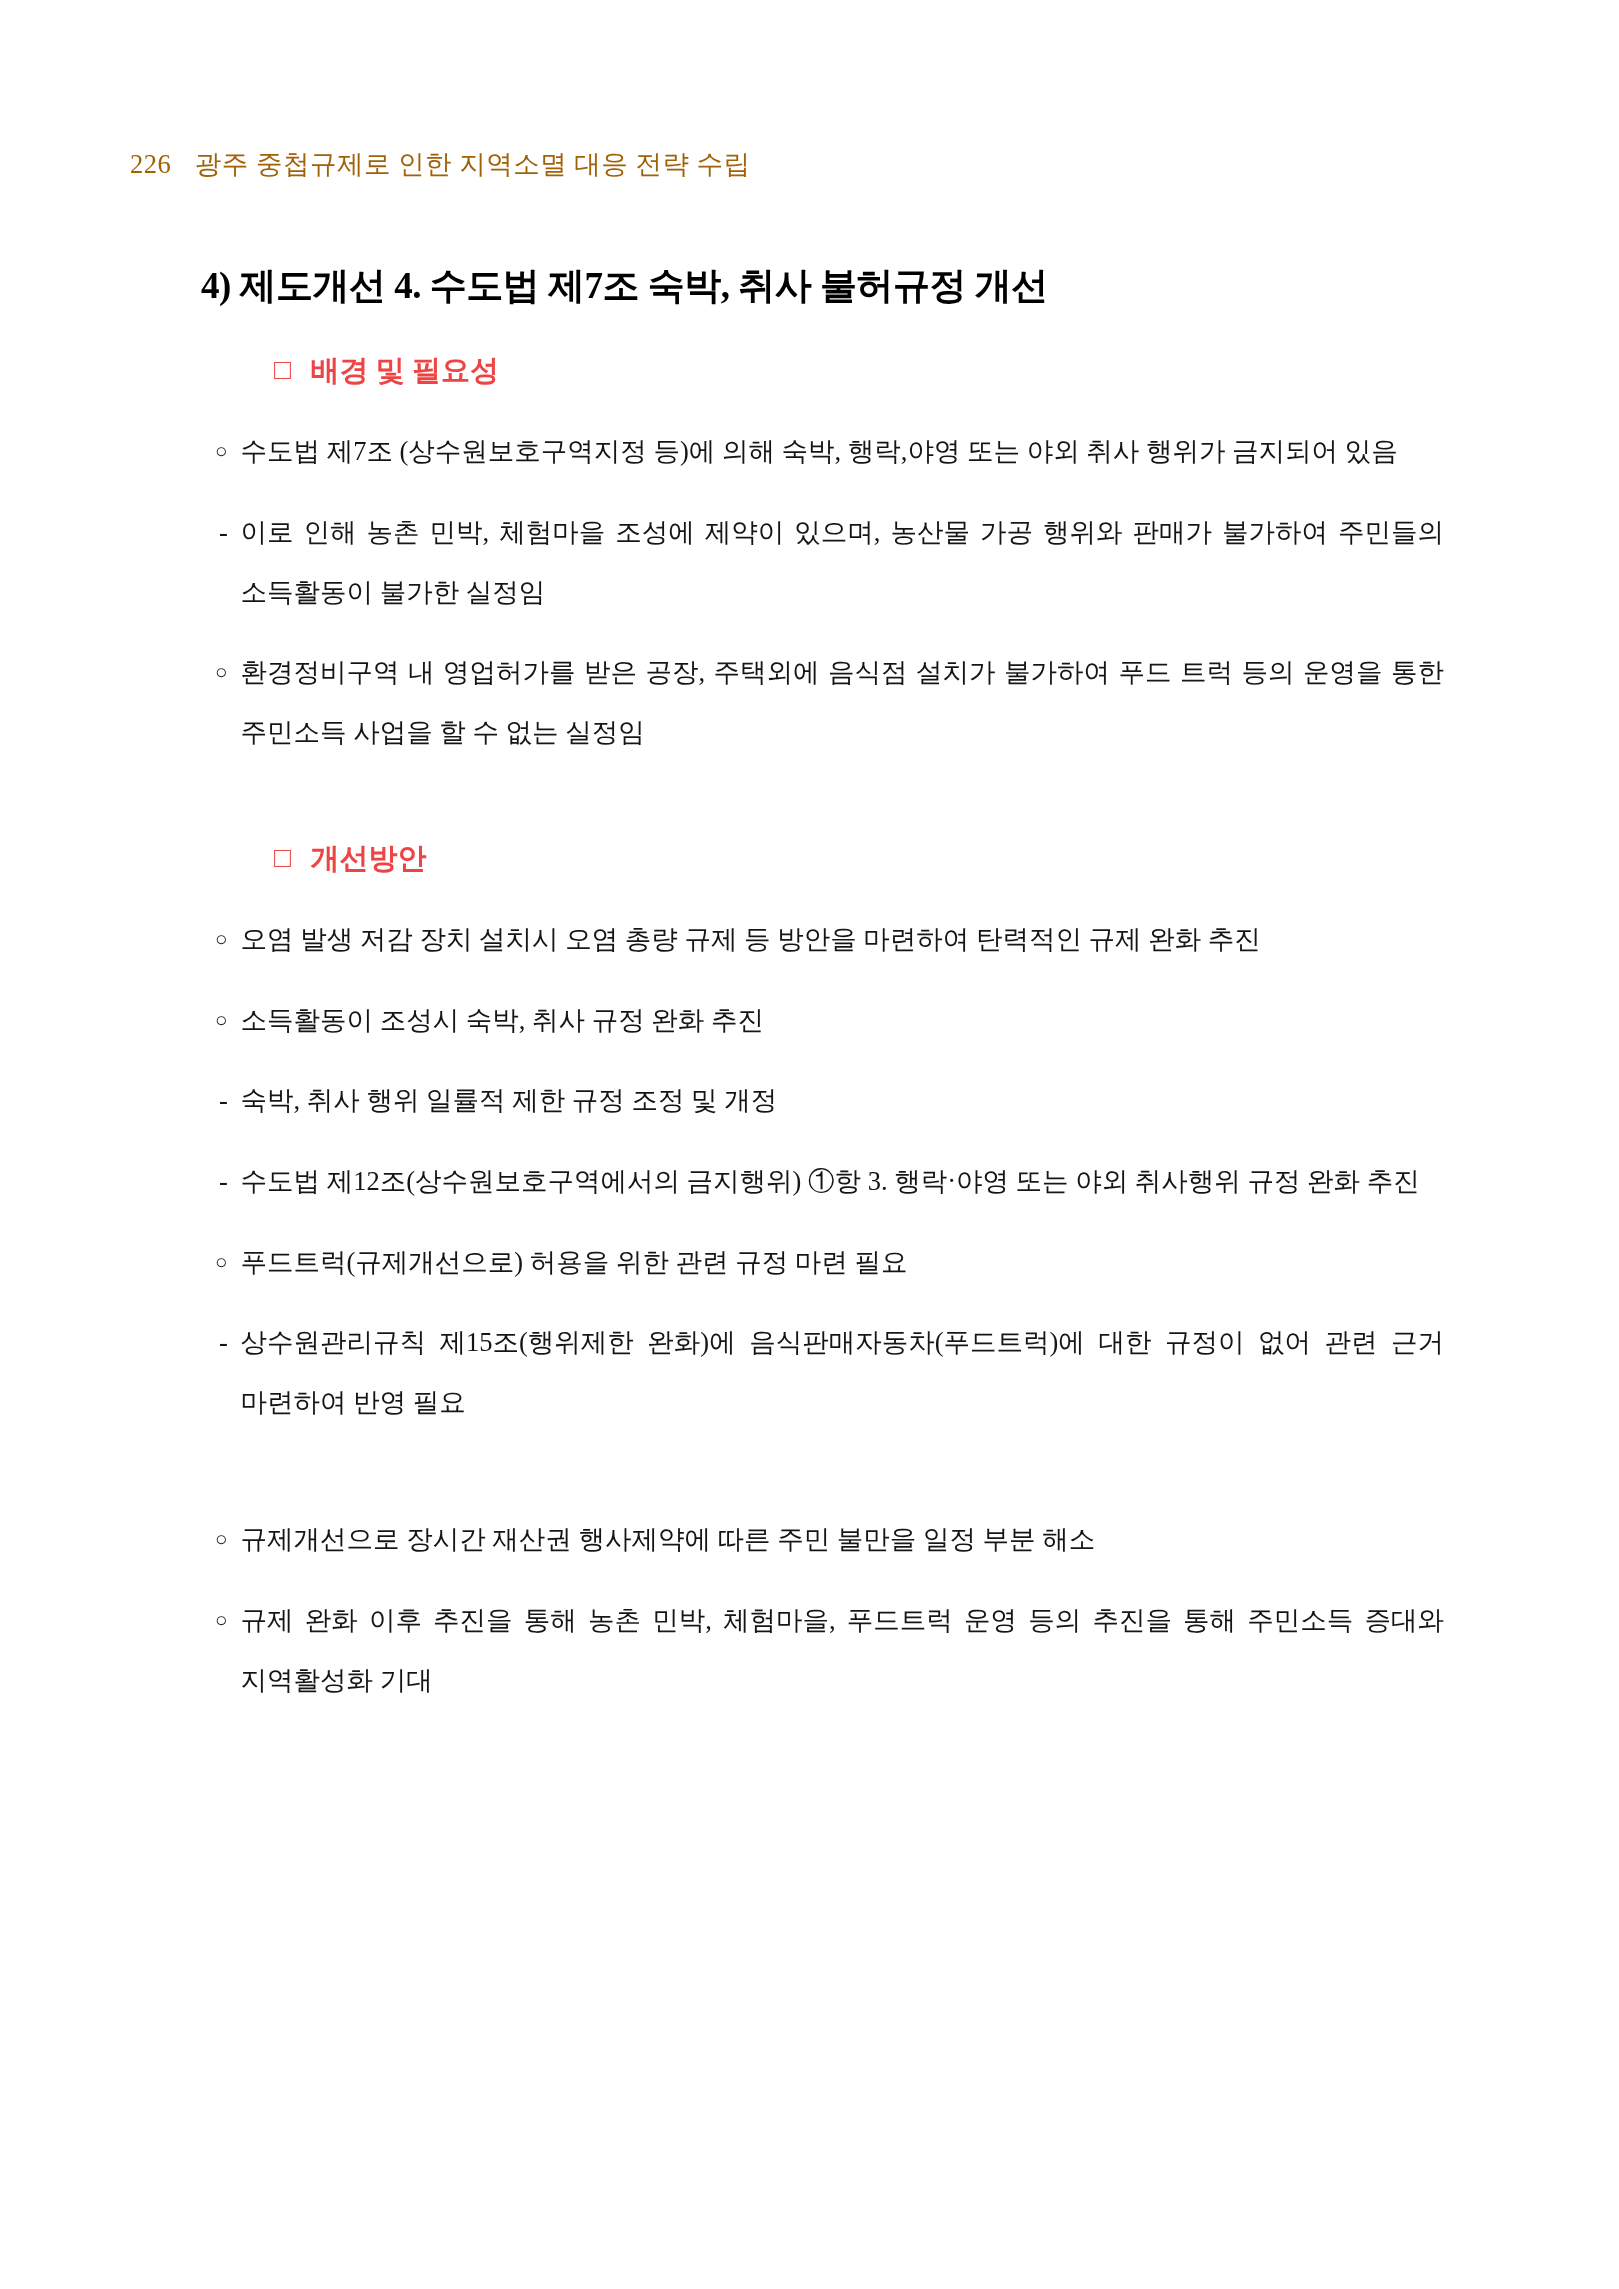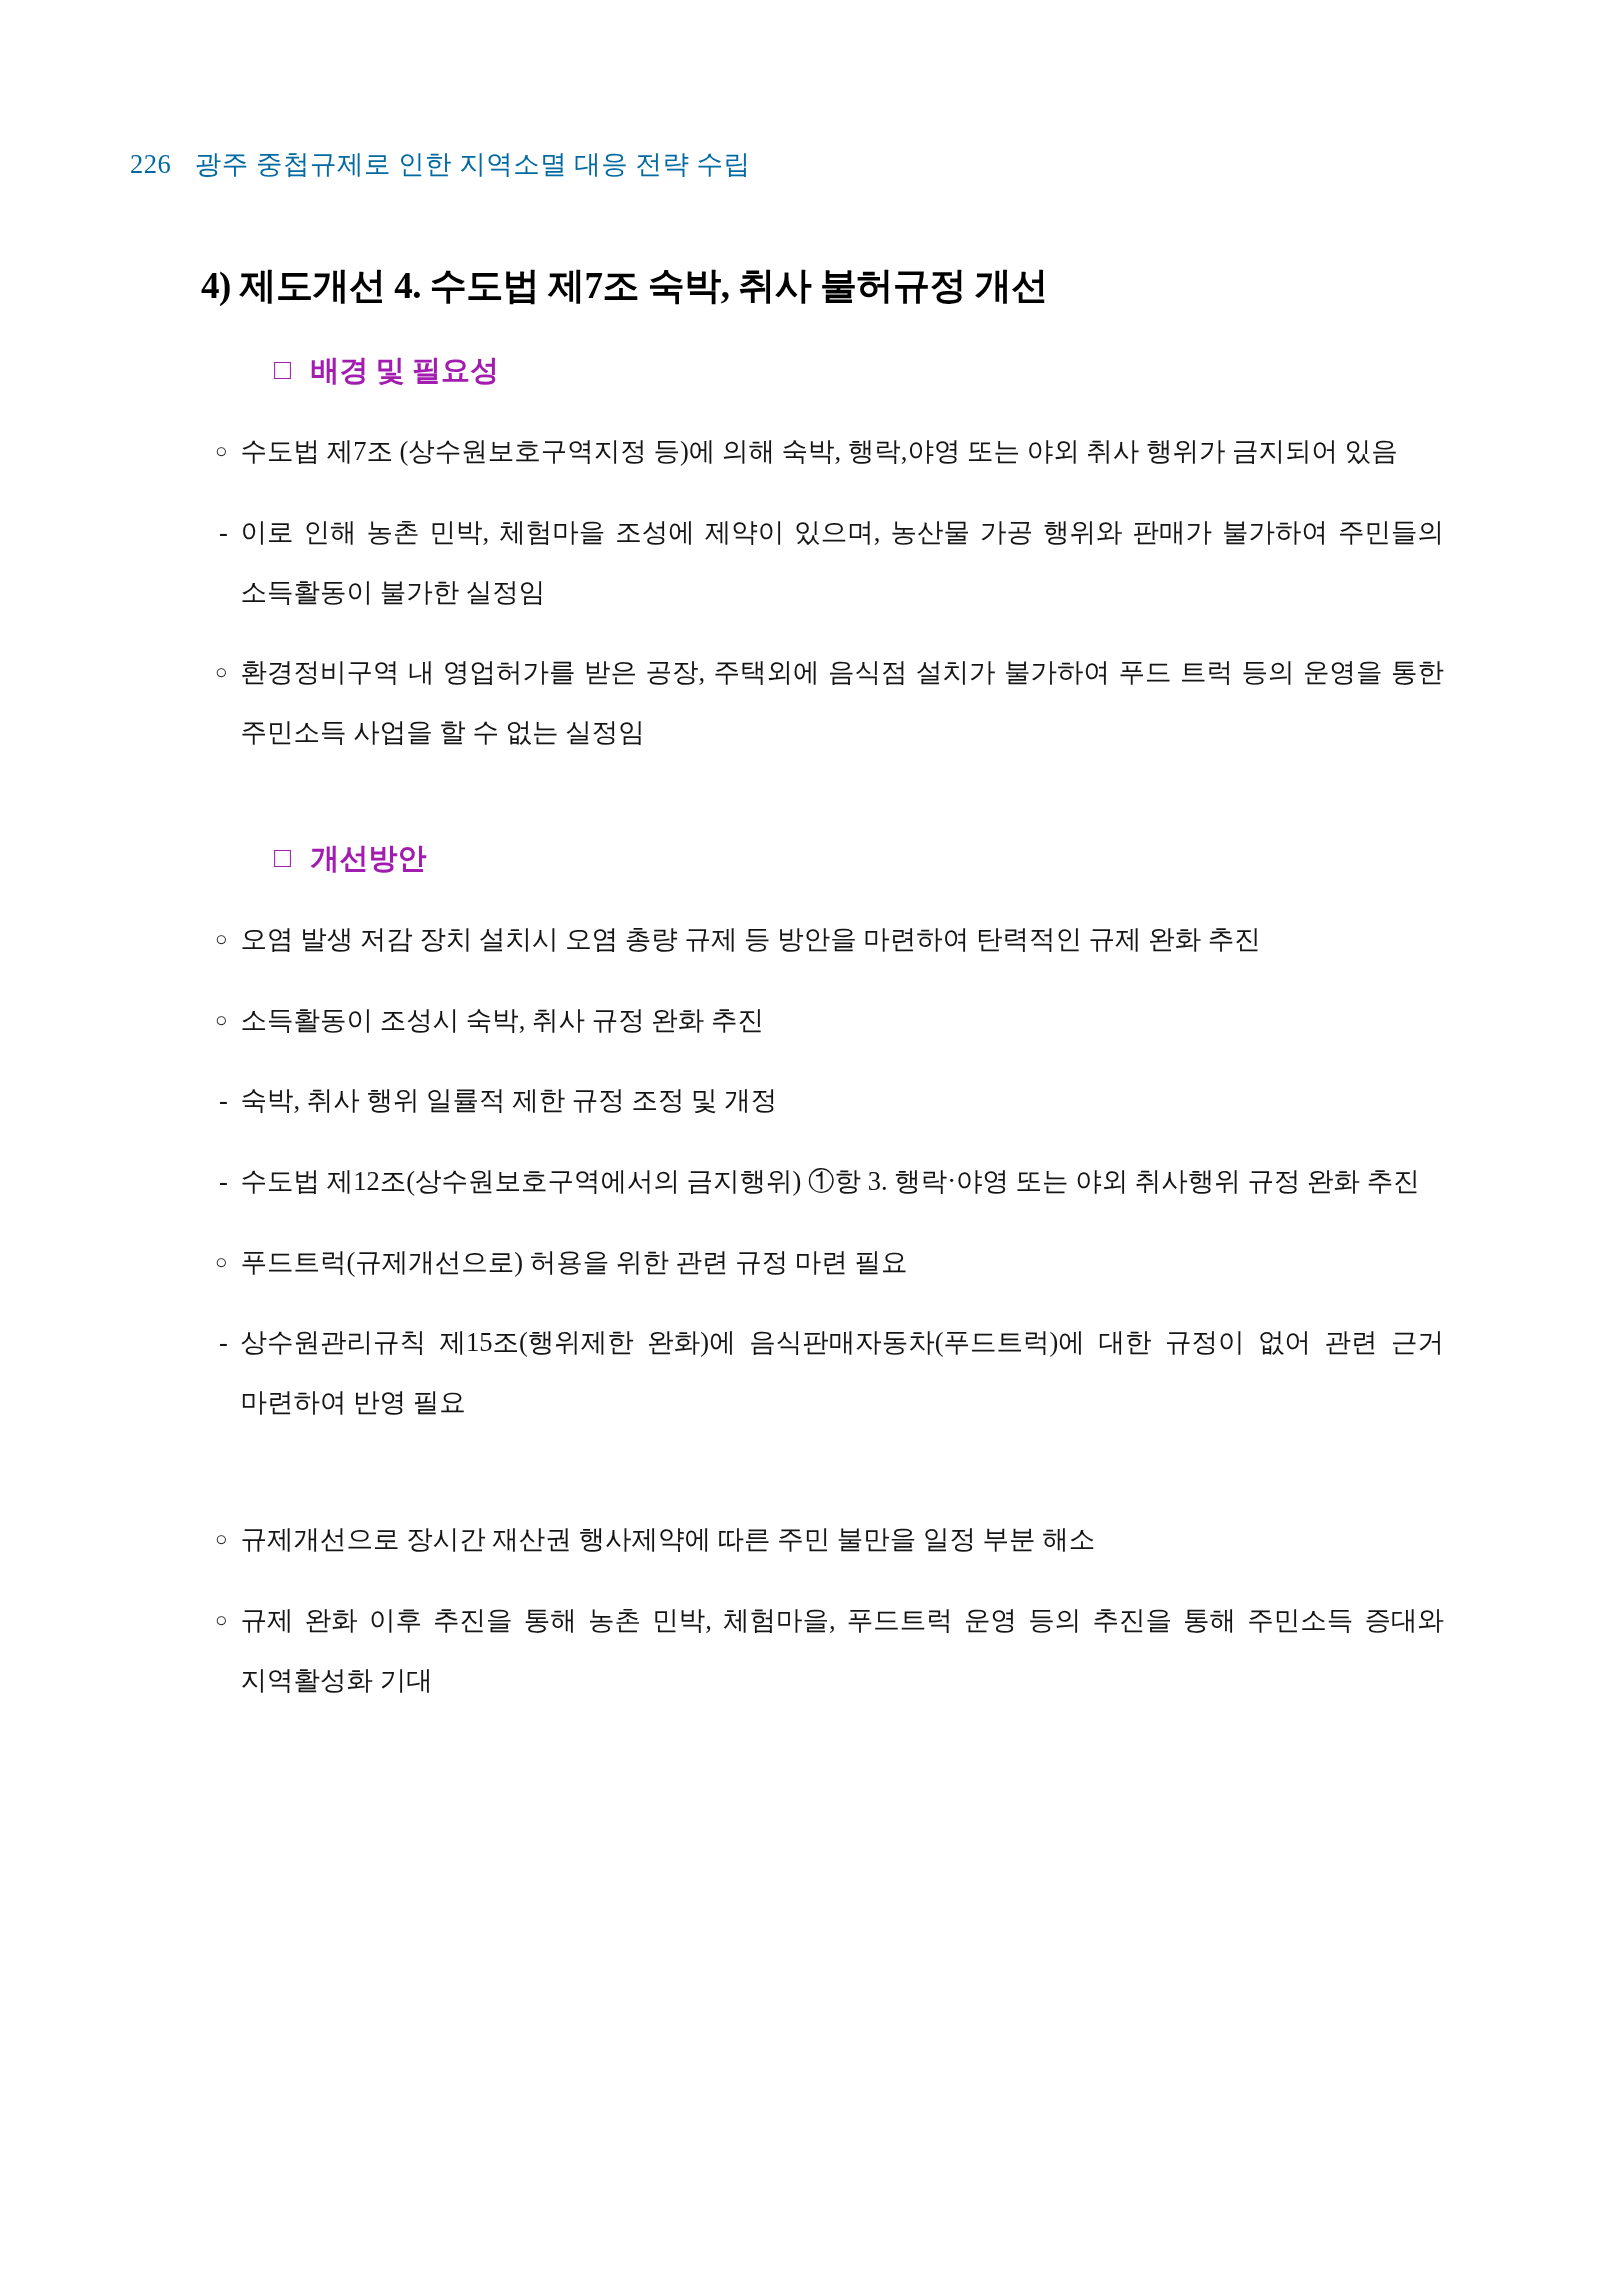--- a/index.html
+++ b/index.html
@@ -18,7 +18,7 @@
   .running-head {
     font-size: 26.5px;
     line-height: 39px;
-    color: #0369a1;
+    color: #a16207;
     letter-spacing: 0.5px;
     white-space: nowrap;
   }

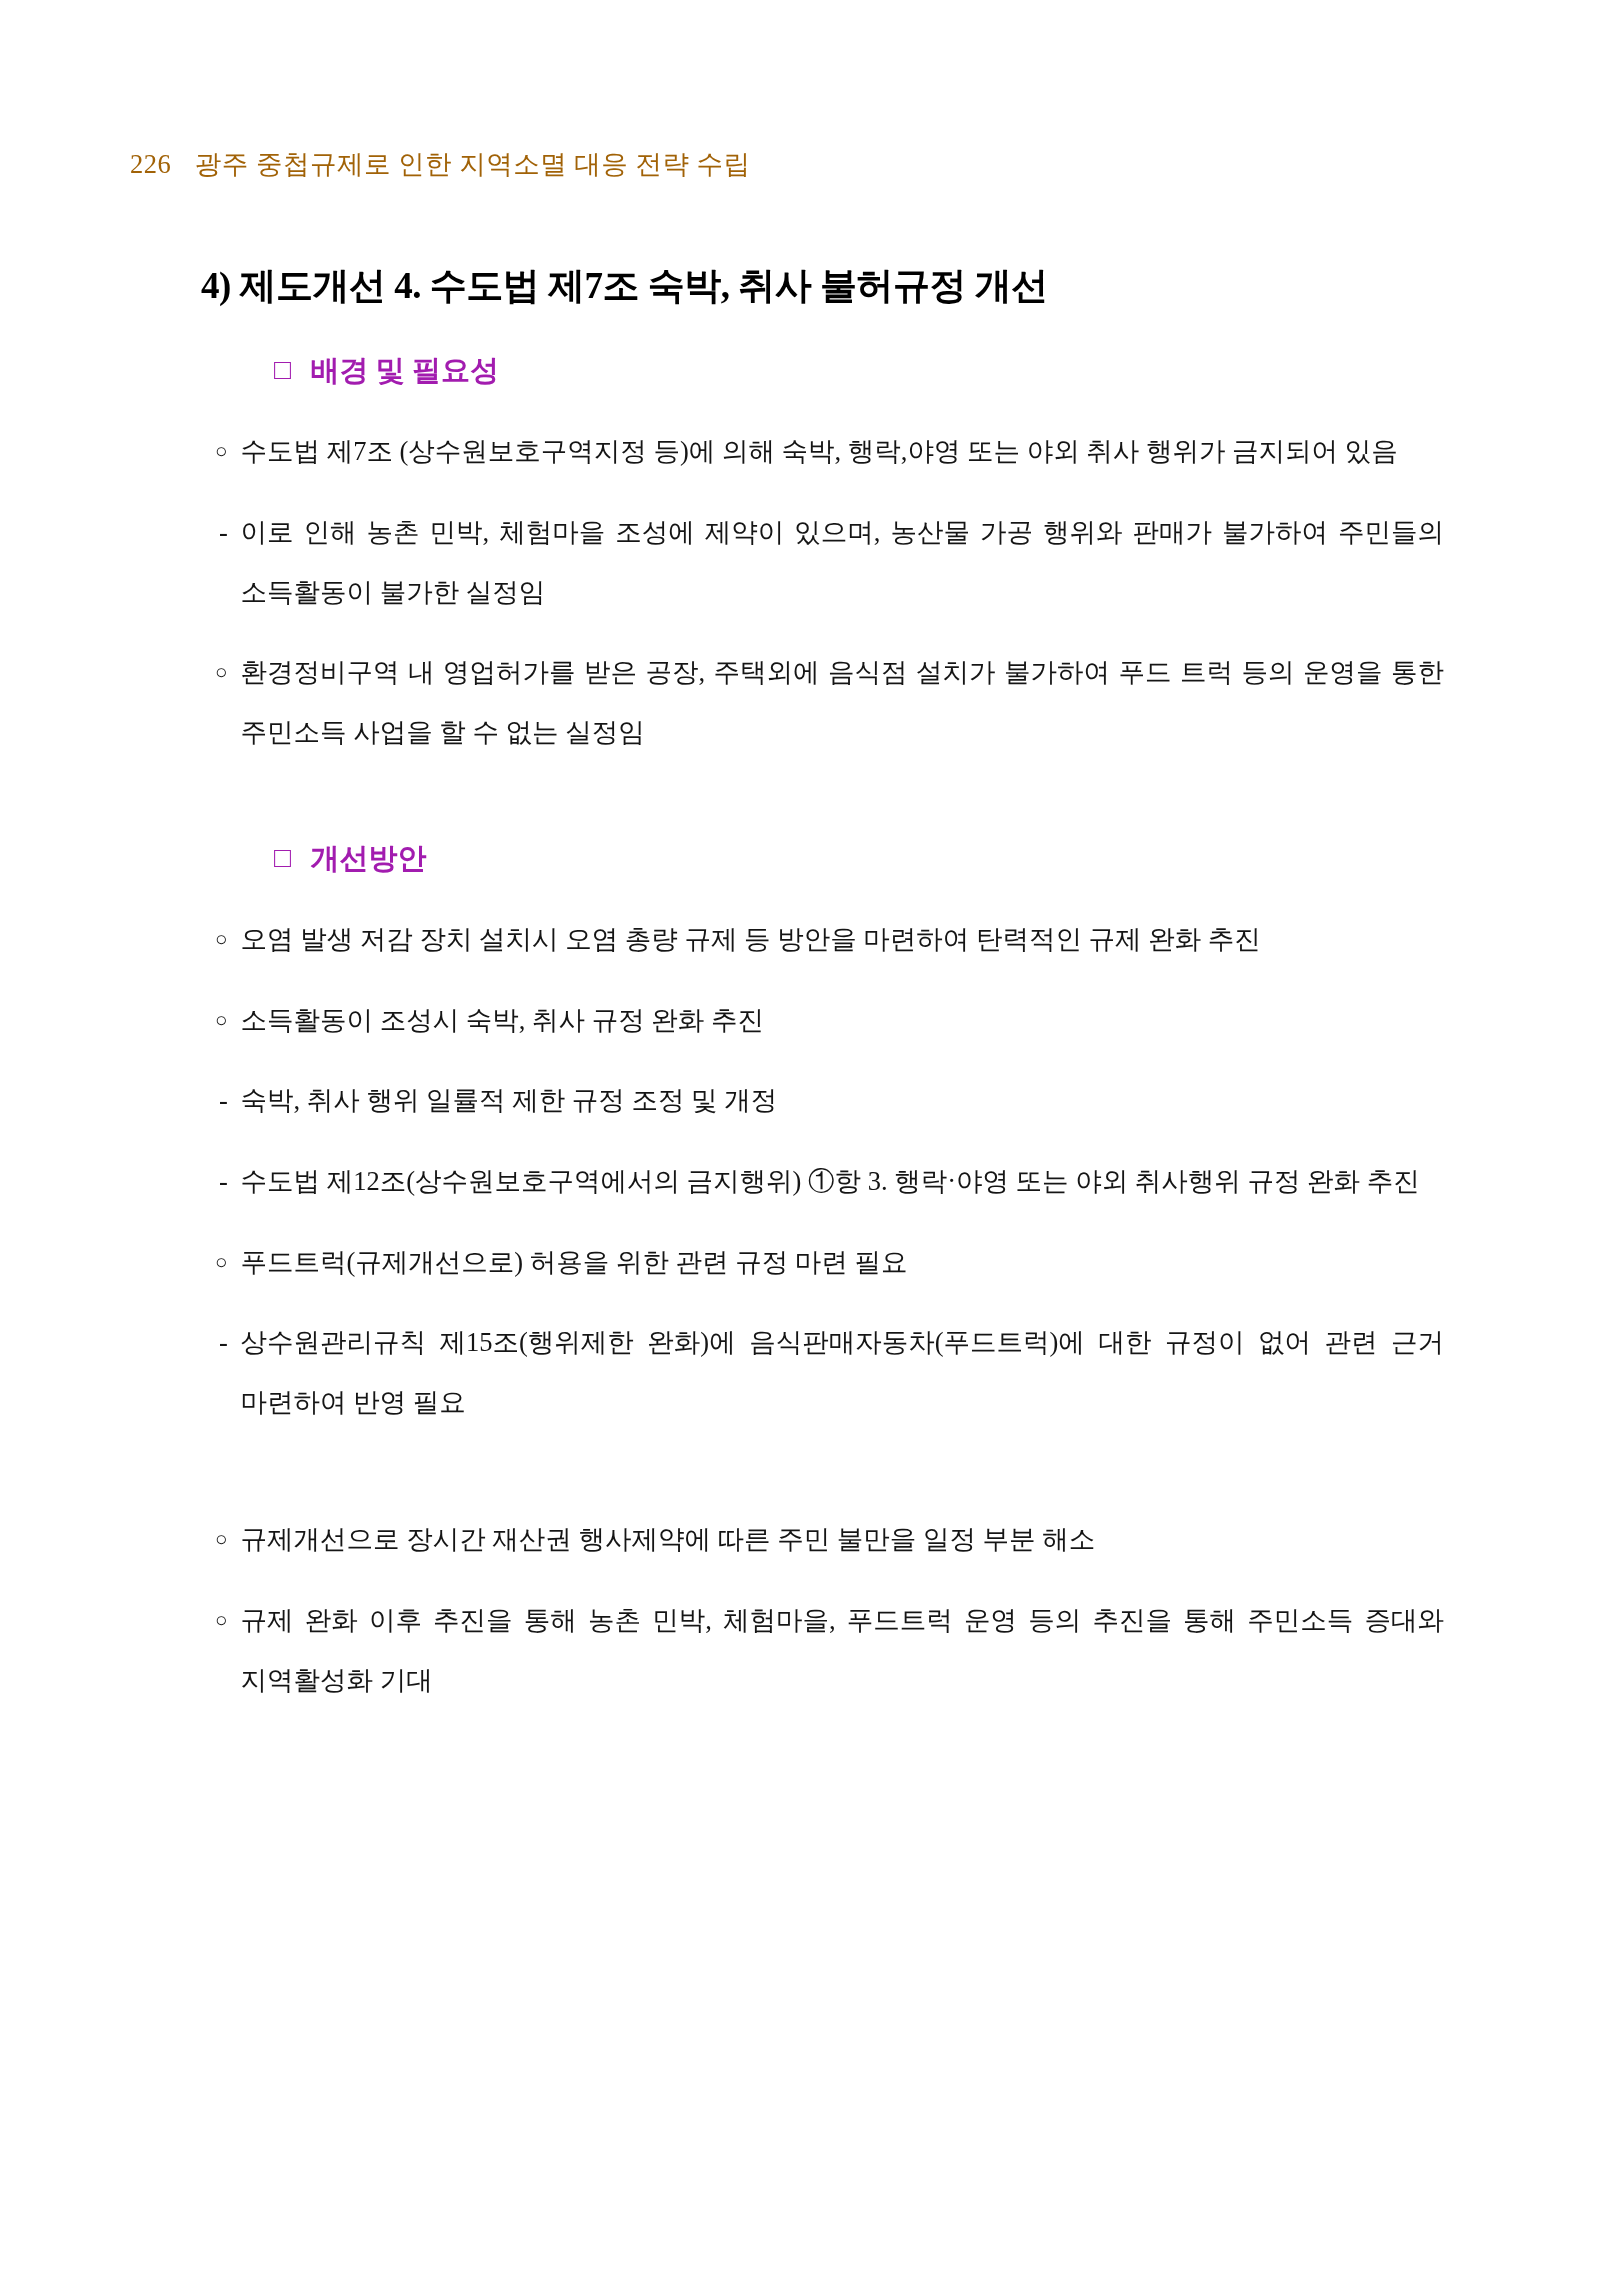--- a/index.html
+++ b/index.html
@@ -38,7 +38,7 @@
     font-size: 29px;
     line-height: 39px;
     font-weight: bold;
-    color: #a21caf;
+    color: #ef4444;
     margin: 42px 0 31px 112px;
     white-space: nowrap;
     padding-left: 32px;

